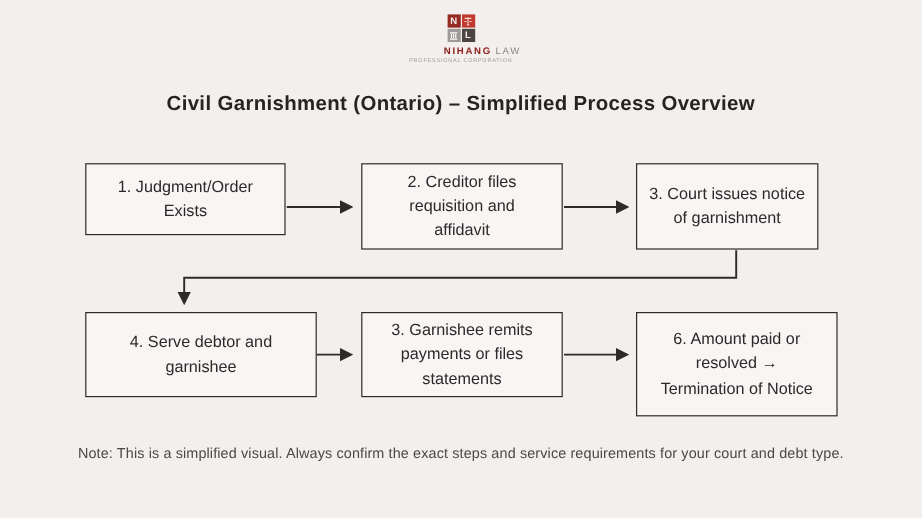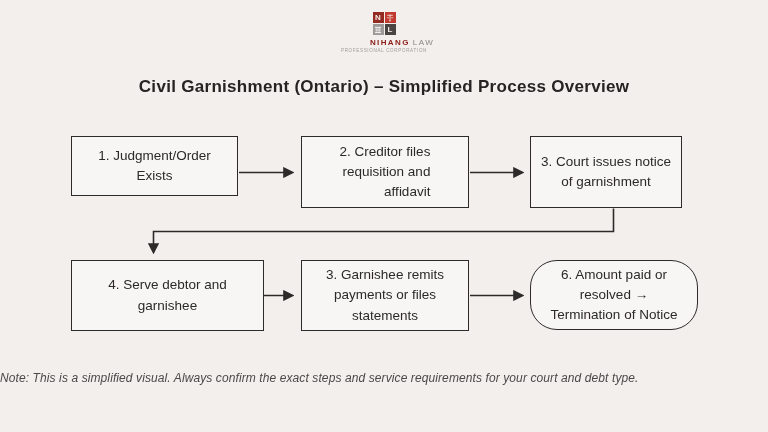--- a/index.html
+++ b/index.html
@@ -39,7 +39,7 @@
   }
   .box span{white-space:pre-line;}
   .b1{left:71px;top:136px;width:167px;height:60px;}
-  .b2{left:301px;top:136px;width:168px;height:72px;text-align:right;}
+  .b2{left:301px;top:136px;width:168px;height:72px;}
   .b3{left:530px;top:136px;width:152px;height:72px;}
   .b4{left:71px;top:260px;width:193px;height:71px;}
   .b5{left:301px;top:260px;width:168px;height:71px;}

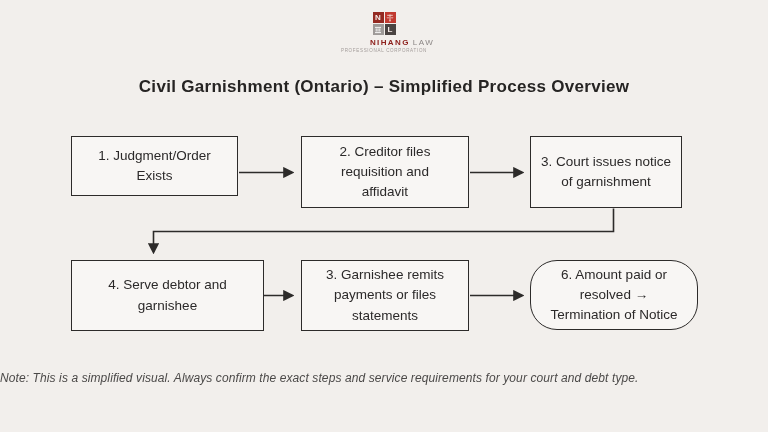--- a/index.html
+++ b/index.html
@@ -43,7 +43,7 @@
   .b3{left:530px;top:136px;width:152px;height:72px;}
   .b4{left:71px;top:260px;width:193px;height:71px;}
   .b5{left:301px;top:260px;width:168px;height:71px;}
-  .b6{left:530px;top:260px;width:168px;height:70px;border-radius:27px;}
+  .b6{left:530px;top:260px;width:168px;height:87px;}
 
   .connectors{position:absolute;left:0;top:0;pointer-events:none;}
 

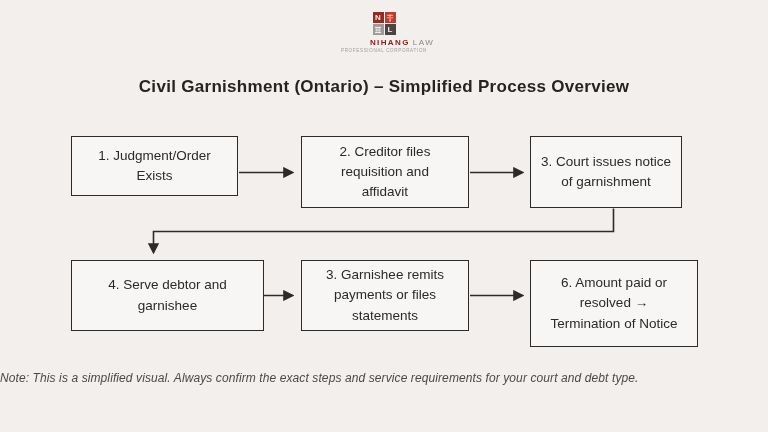--- a/index.html
+++ b/index.html
@@ -49,8 +49,8 @@
 
   
   .note{
-    position:absolute;top:371px;left:0;width:768px;text-align:left;
-    font-size:12px;font-style:italic;color:#4b4948;letter-spacing:0.1px;
+    position:absolute;top:371px;left:0;width:768px;text-align:center;
+    font-size:12px;color:#4b4948;letter-spacing:0.1px;
   }
 </style>
 </head>

